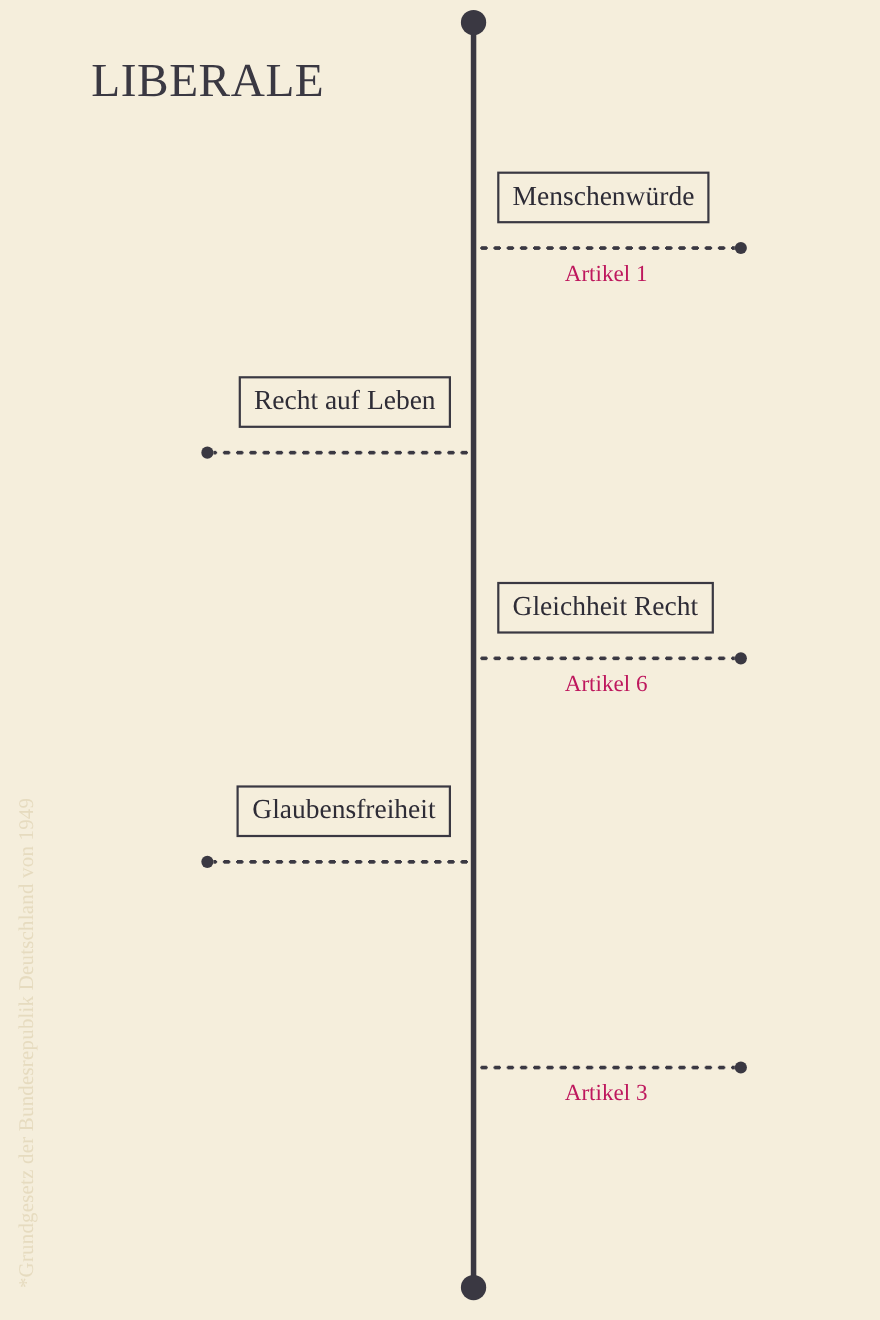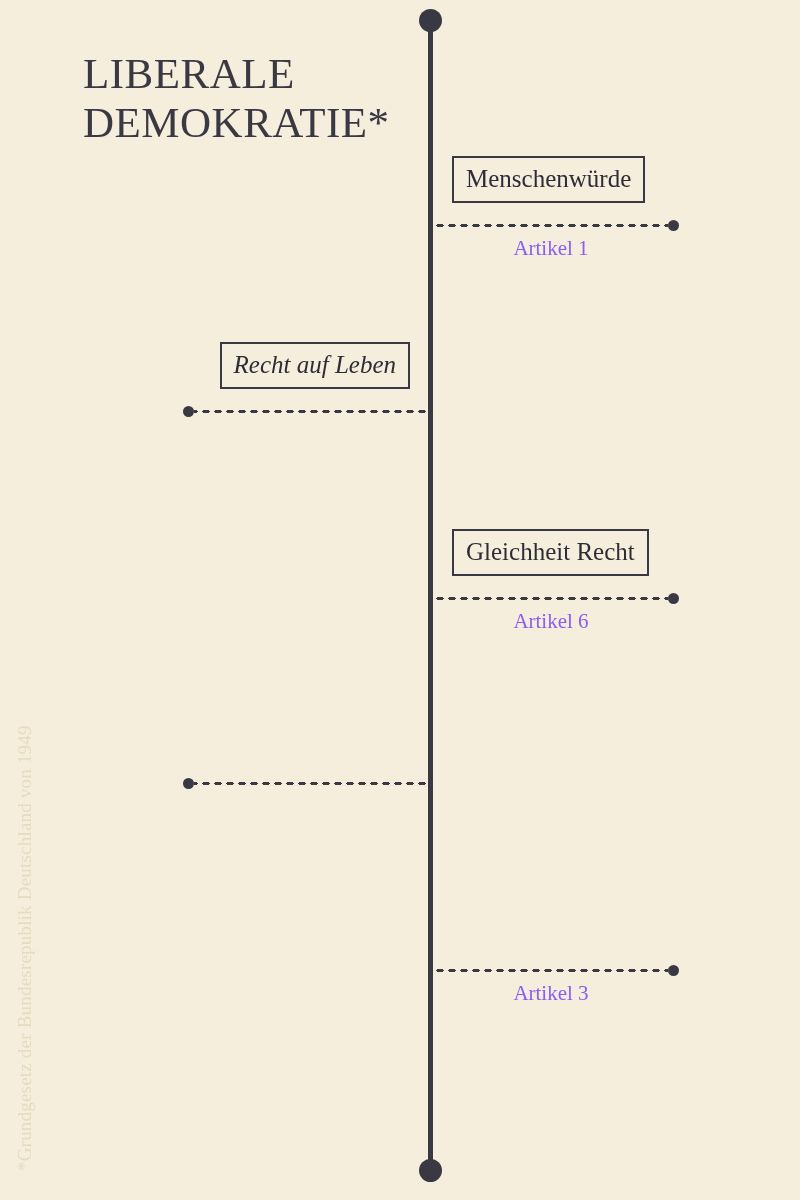--- a/index.html
+++ b/index.html
@@ -154,7 +154,6 @@
 
   <h1 class="title">
     <span class="line1">LIBERALE</span>
-    <span class="line2">DEMOKRATIE*</span>
   </h1>
 
   <div class="axis-line"></div>

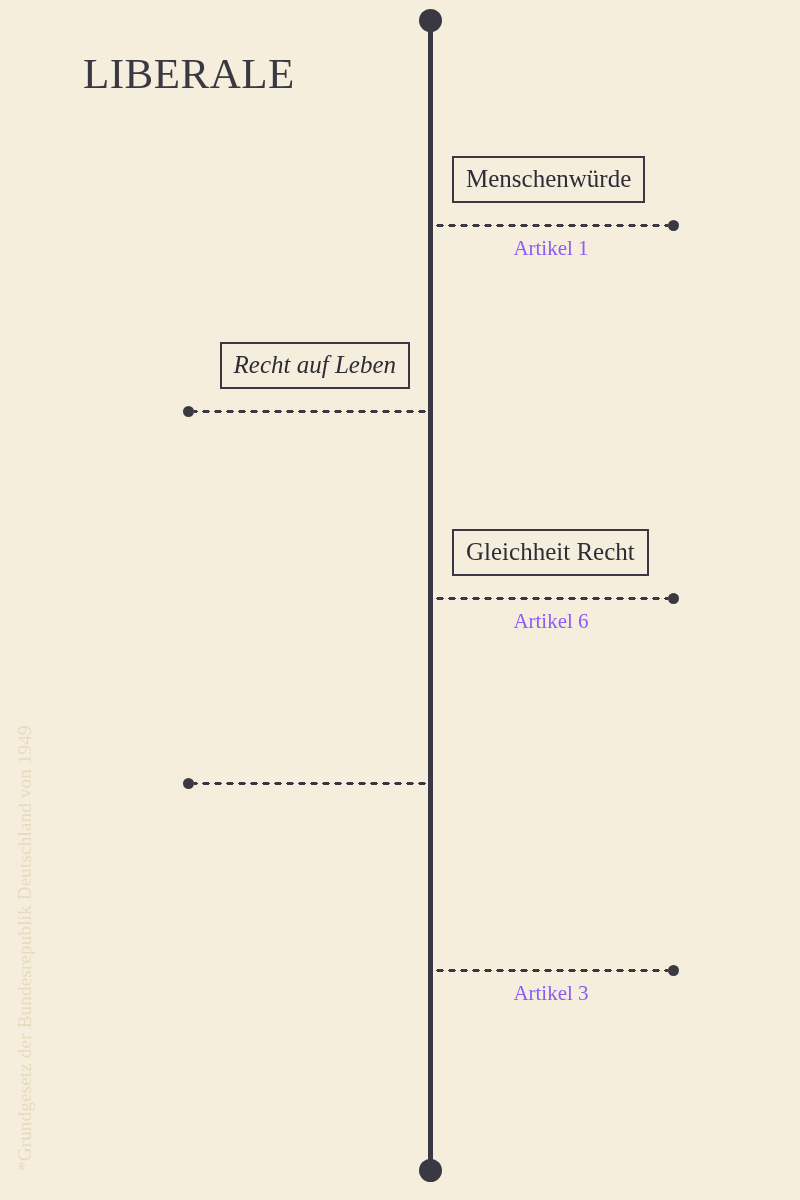--- a/index.html
+++ b/index.html
@@ -125,7 +125,7 @@
     left: 0;
     right: 0;
     text-align: center;
-    color: #8b5cf6;
+    color: #be185d;
     font-size: 21px;
     line-height: 1;
   }

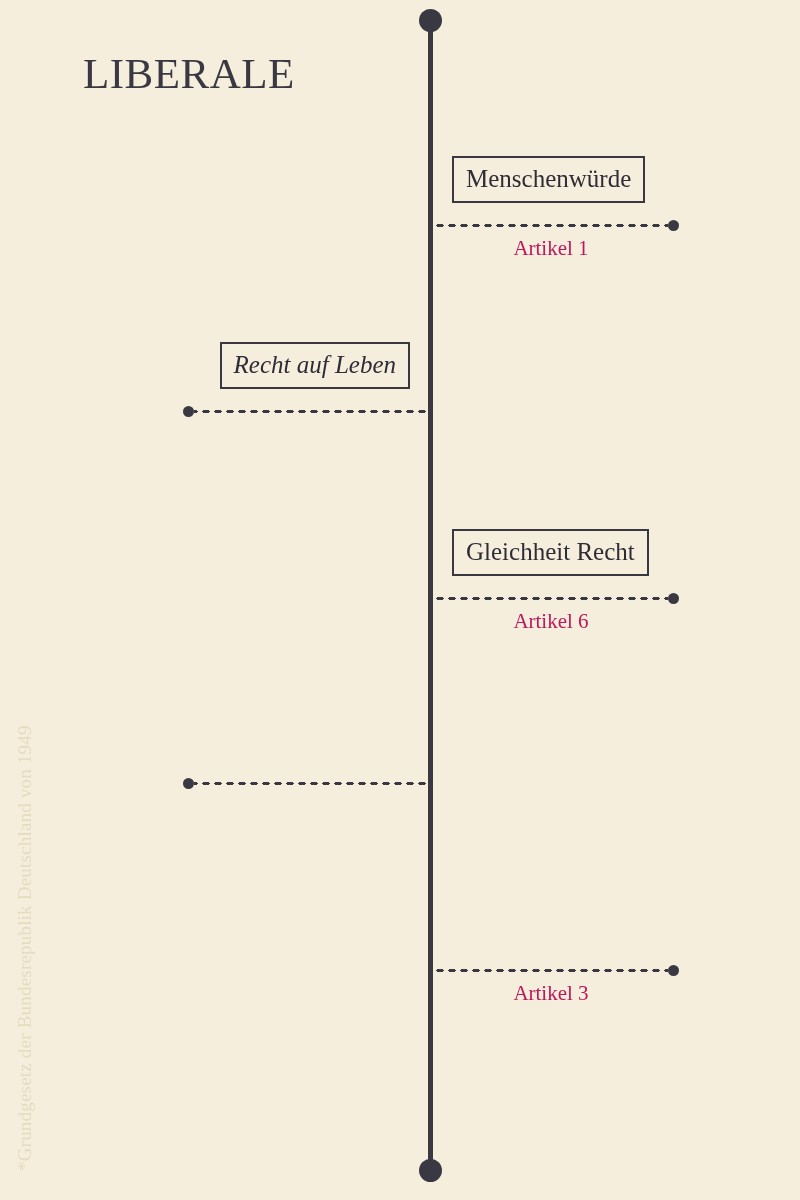--- a/index.html
+++ b/index.html
@@ -70,7 +70,6 @@
   .item.left {
     left: 181px;
     width: 250px;
-    font-style: italic;
   }
 
   .item-box {

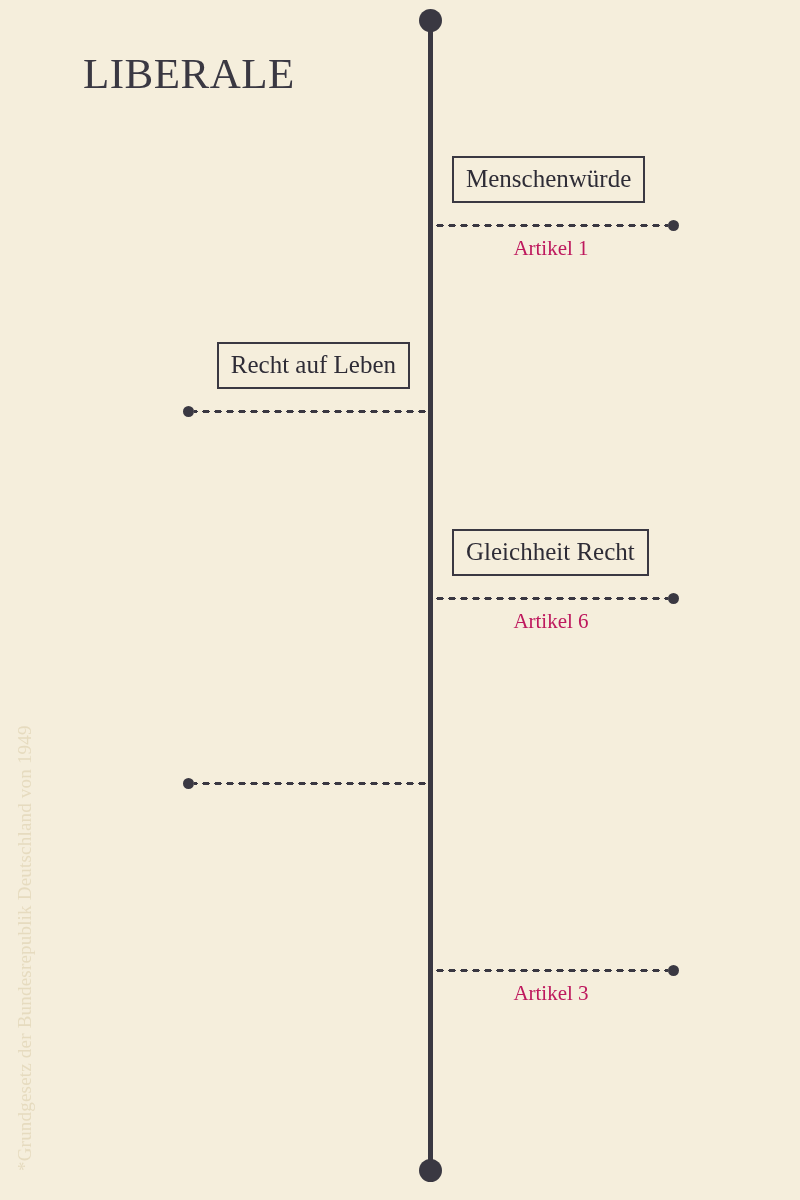--- a/index.html
+++ b/index.html
@@ -186,6 +186,7 @@
   </div>
 
   <div class="item left" style="top:714px">
+    <div class="item-box">Glaubensfreiheit</div>
     <div class="connector">
       <div class="dots"></div>
       <div class="end-dot"></div>

